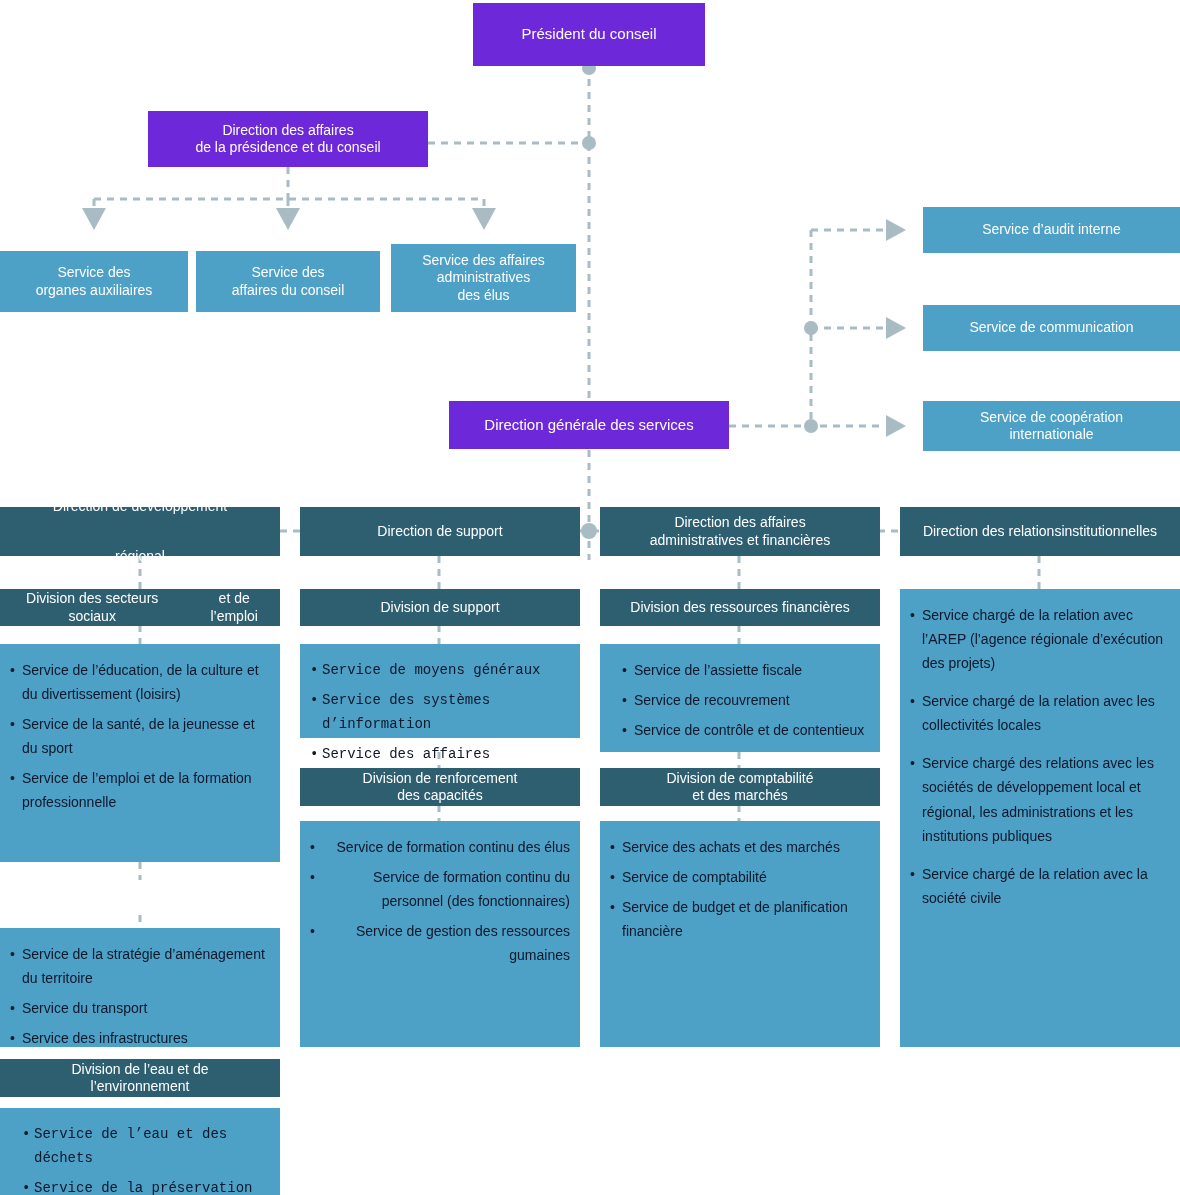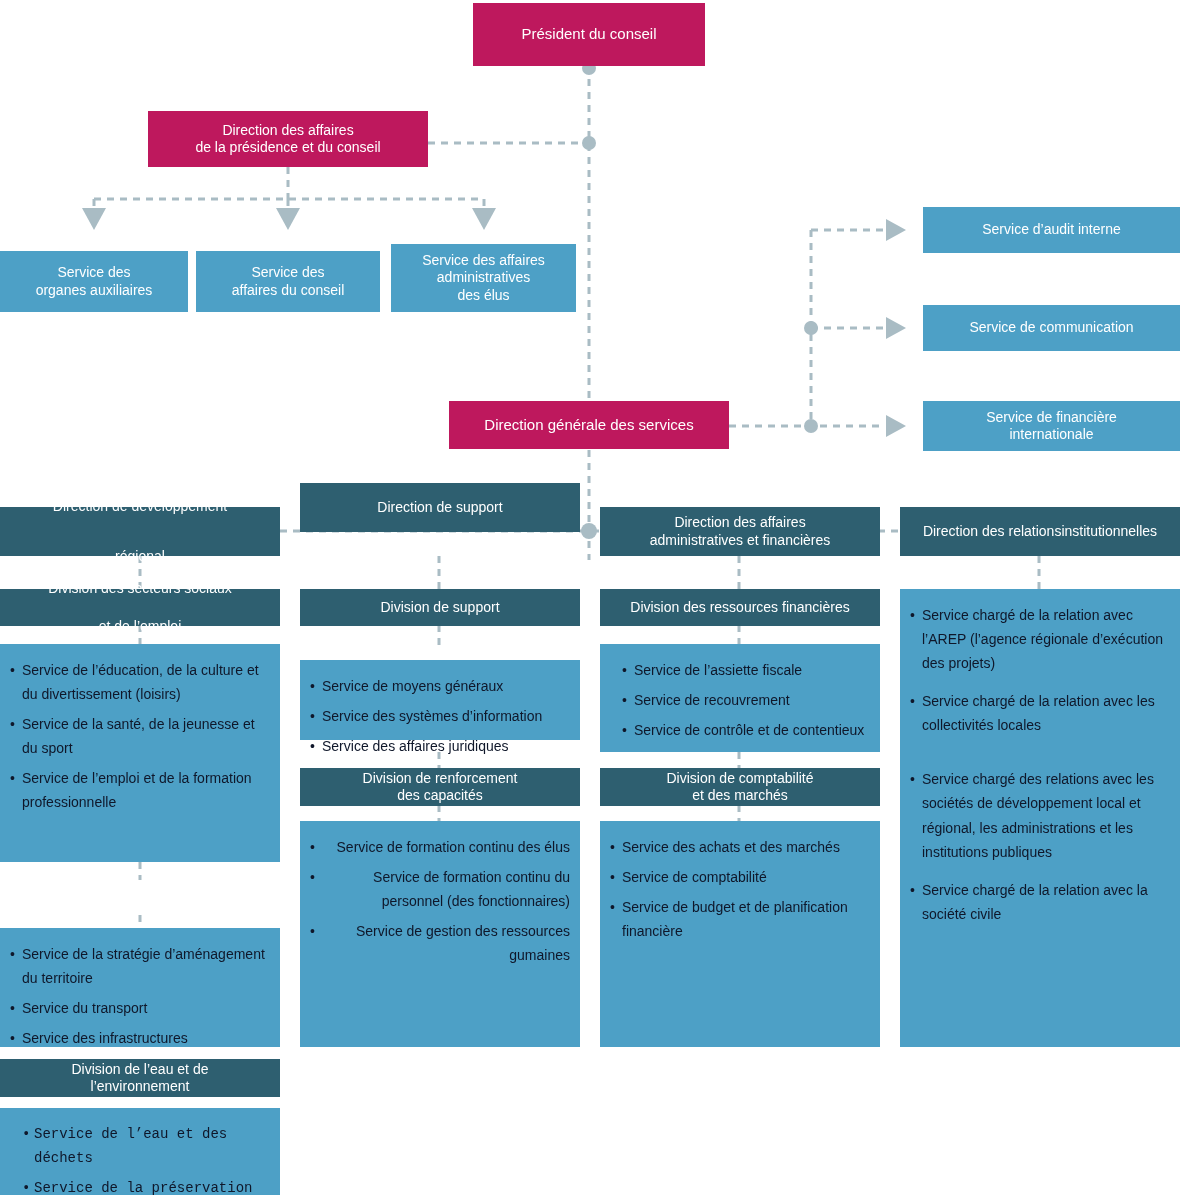--- a/index.html
+++ b/index.html
@@ -26,7 +26,7 @@
     padding:4px 8px;
     z-index:3;
   }
-  .dark{ background:#be185d; }
+  .dark{ background:#6d28d9; }
   .mid { background:#2e5f70; }
   .light{ background:#4da0c6; }
 

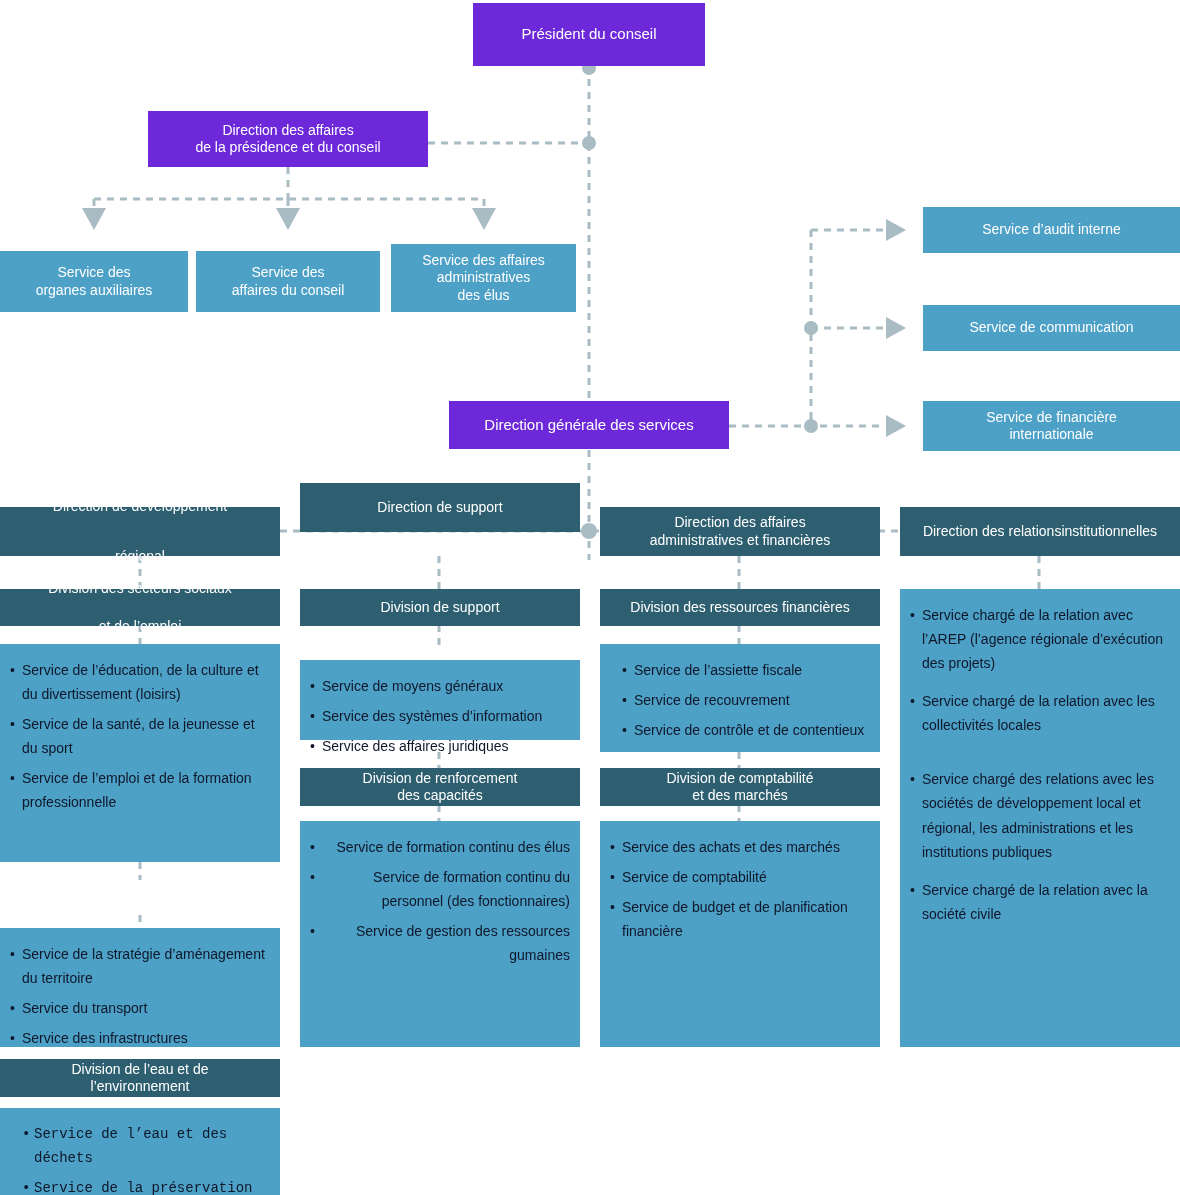--- a/index.html
+++ b/index.html
@@ -169,7 +169,7 @@
   </div>
 
   <div class="box light t14" style="left:923px;top:401px;width:257px;height:50px;flex-direction:column;">
-    <span>Service de financière</span>
+    <span>Service de coopération</span>
     <span>internationale</span>
   </div>
 

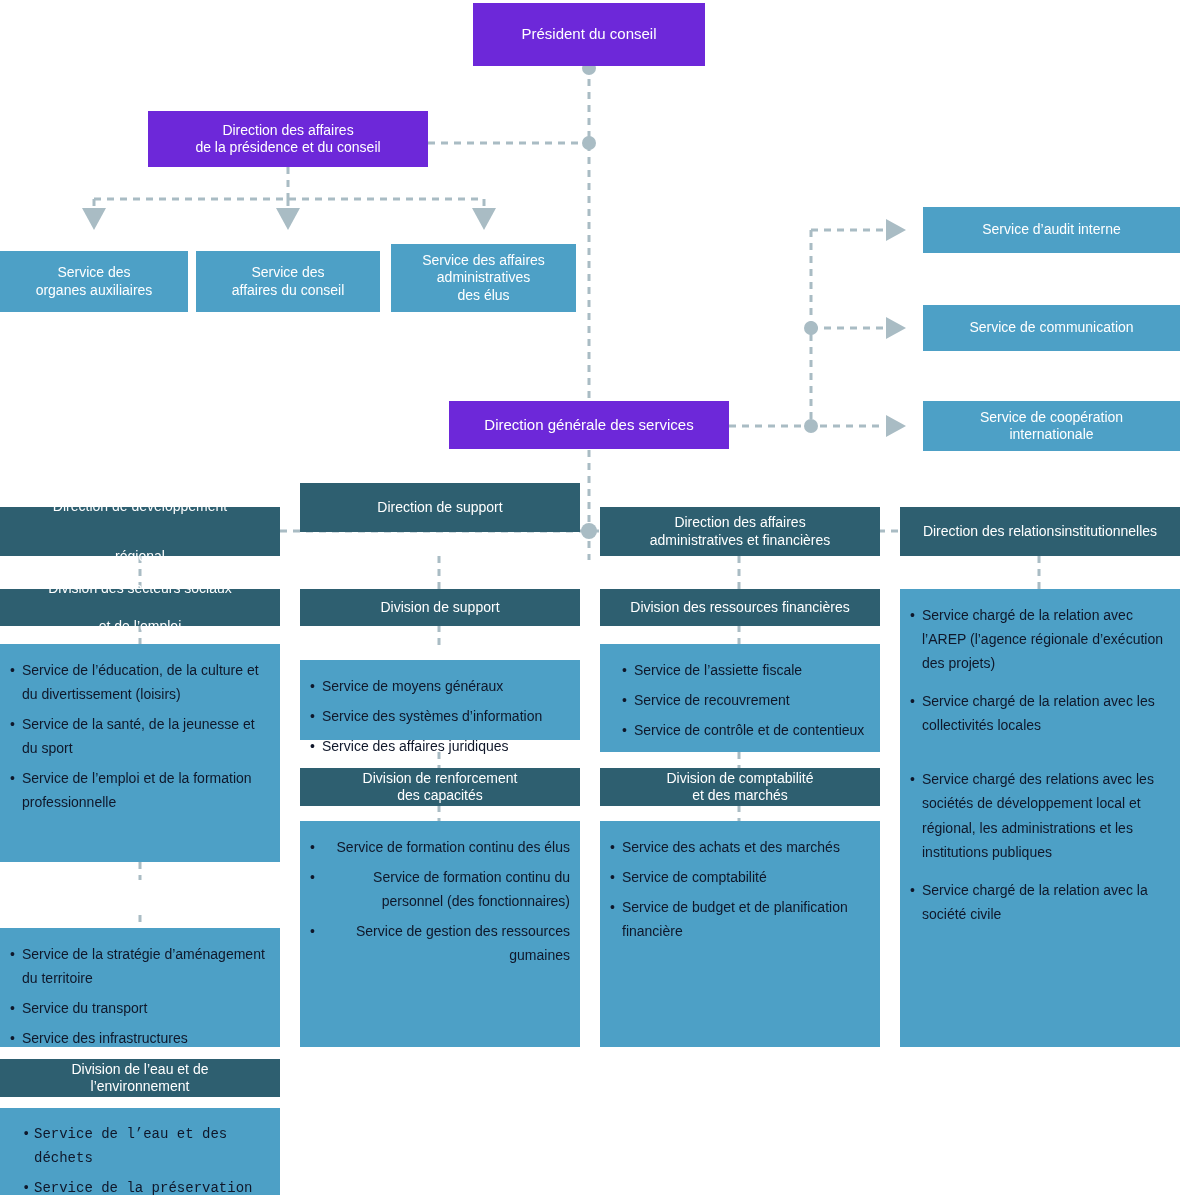--- a/index.html
+++ b/index.html
@@ -178,7 +178,7 @@
     <span>régional</span>
   </div>
 
-  <div class="box mid t14" style="left:300px;top:483px;width:280px;height:49px;flex-direction:column;">
+  <div class="box mid t14" style="left:300px;top:507px;width:280px;height:49px;flex-direction:column;">
     <span>Direction de support</span>
   </div>
 

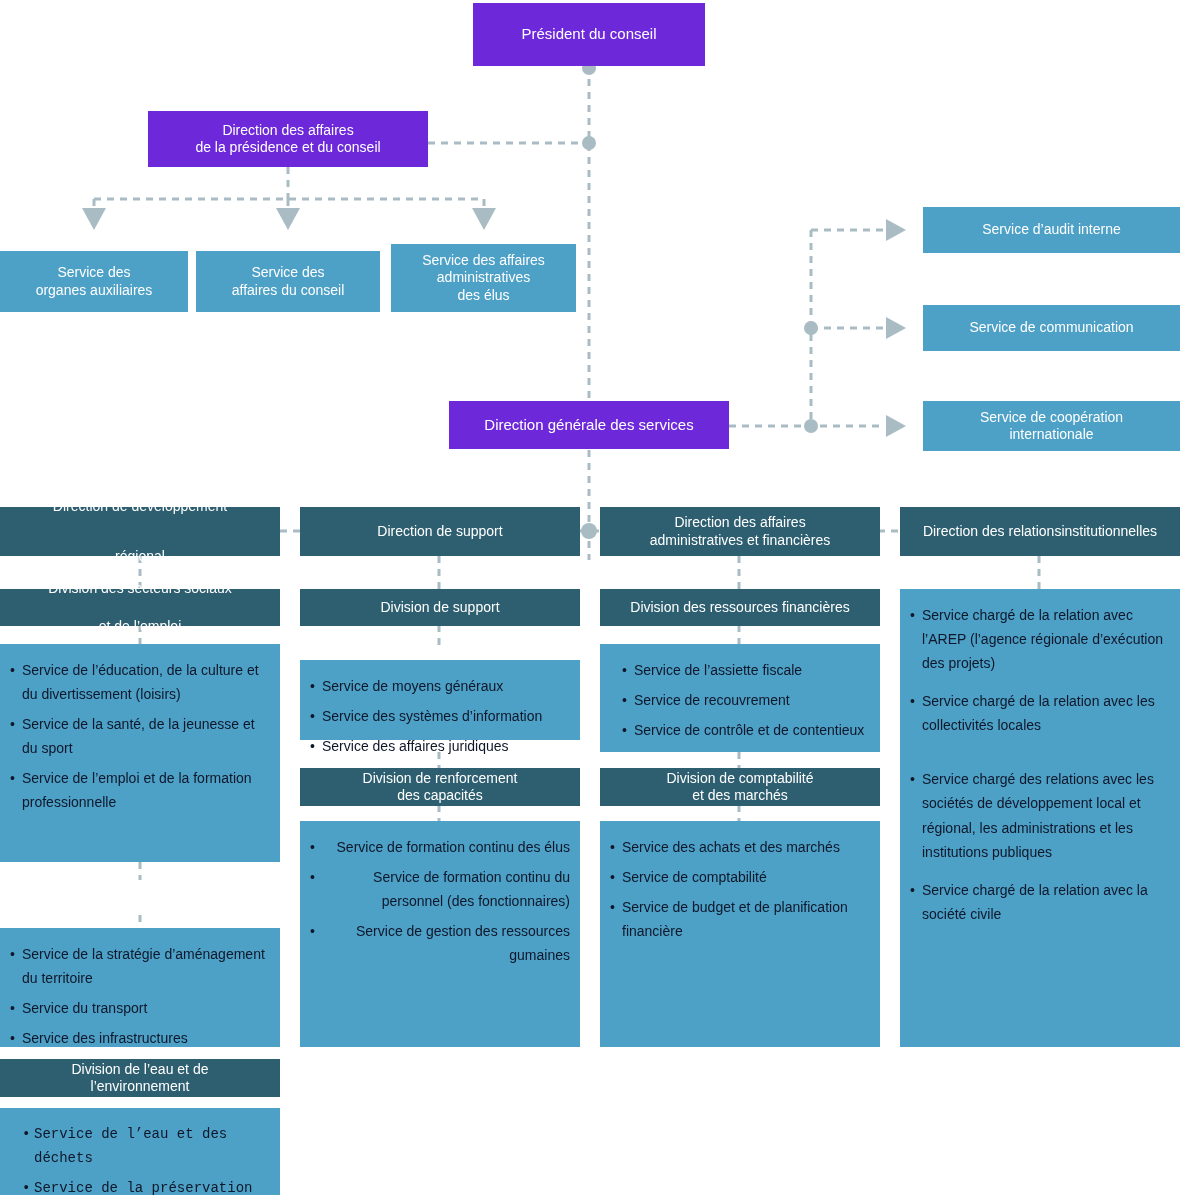--- a/index.html
+++ b/index.html
@@ -192,7 +192,7 @@
     <span>institutionnelles</span>
   </div>
 
-  <div class="box mid t14" style="left:0px;top:589px;width:280px;height:37px;flex-direction:column;gap:20px;">
+  <div class="box mid t14" style="left:0px;top:589px;width:280px;height:37px;flex-direction:row;gap:20px;">
     <span>Division des secteurs sociaux</span>
     <span>et de l’emploi</span>
   </div>

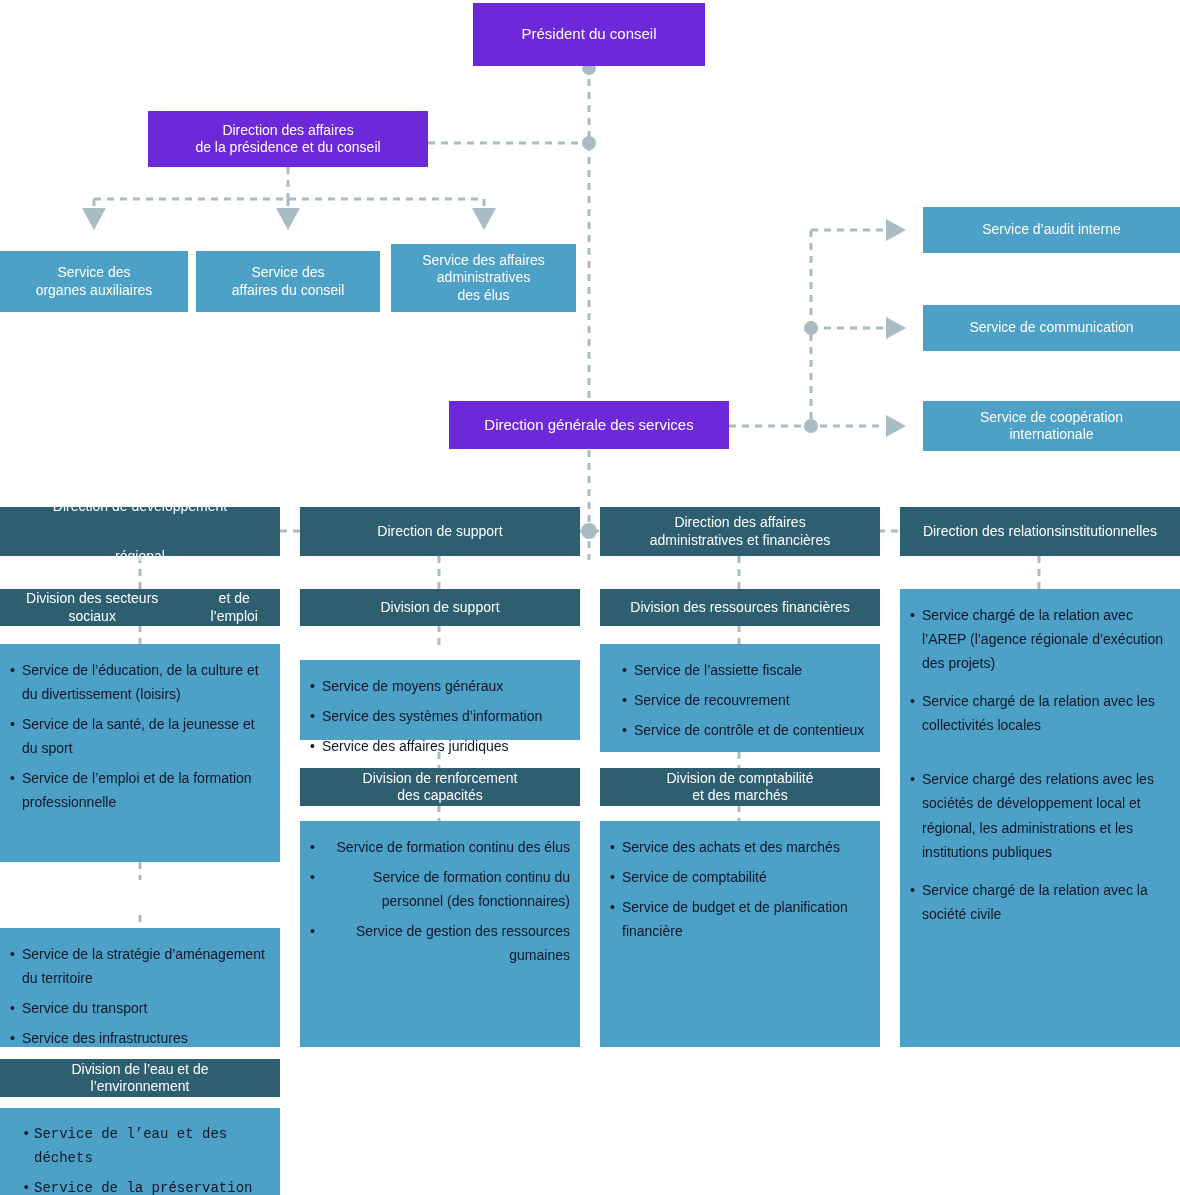--- a/index.html
+++ b/index.html
@@ -230,7 +230,7 @@
     <span>Division de support</span>
   </div>
 
-  <div class="listbox" style="left:300px;top:660px;width:280px;height:80px;">
+  <div class="listbox" style="left:300px;top:644px;width:280px;height:94px;font-family:Liberation Mono, monospace;">
     <ul>
       <li>Service de moyens généraux</li>
       <li>Service des systèmes d’information</li>

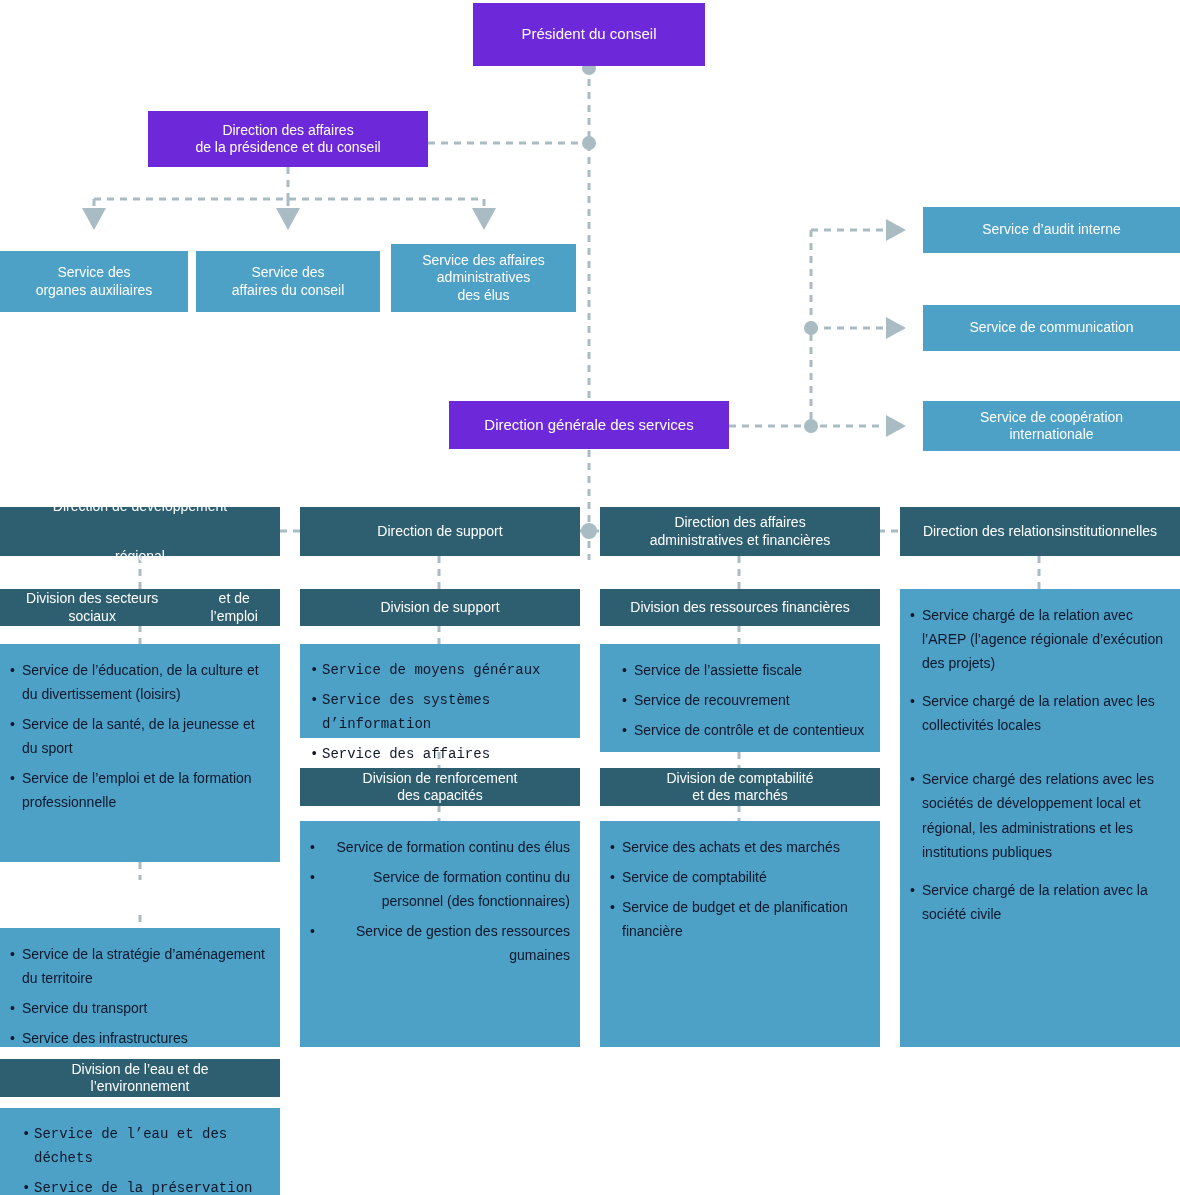--- a/index.html
+++ b/index.html
@@ -279,7 +279,7 @@
   <div class="listbox" style="left:900px;top:589px;width:280px;height:458px;">
     <ul>
       <li style="margin-bottom:14px;">Service chargé de la relation avec l’AREP (l’agence régionale d’exécution des projets)</li>
-      <li style="margin-bottom:30px;">Service chargé de la relation avec les collectivités locales</li>
+      <li style="margin-bottom:14px;">Service chargé de la relation avec les collectivités locales</li>
       <li style="margin-bottom:14px;">Service chargé des relations avec les sociétés de développement local et régional, les administrations et les institutions publiques</li>
       <li>Service chargé de la relation avec la société civile</li>
     </ul>

